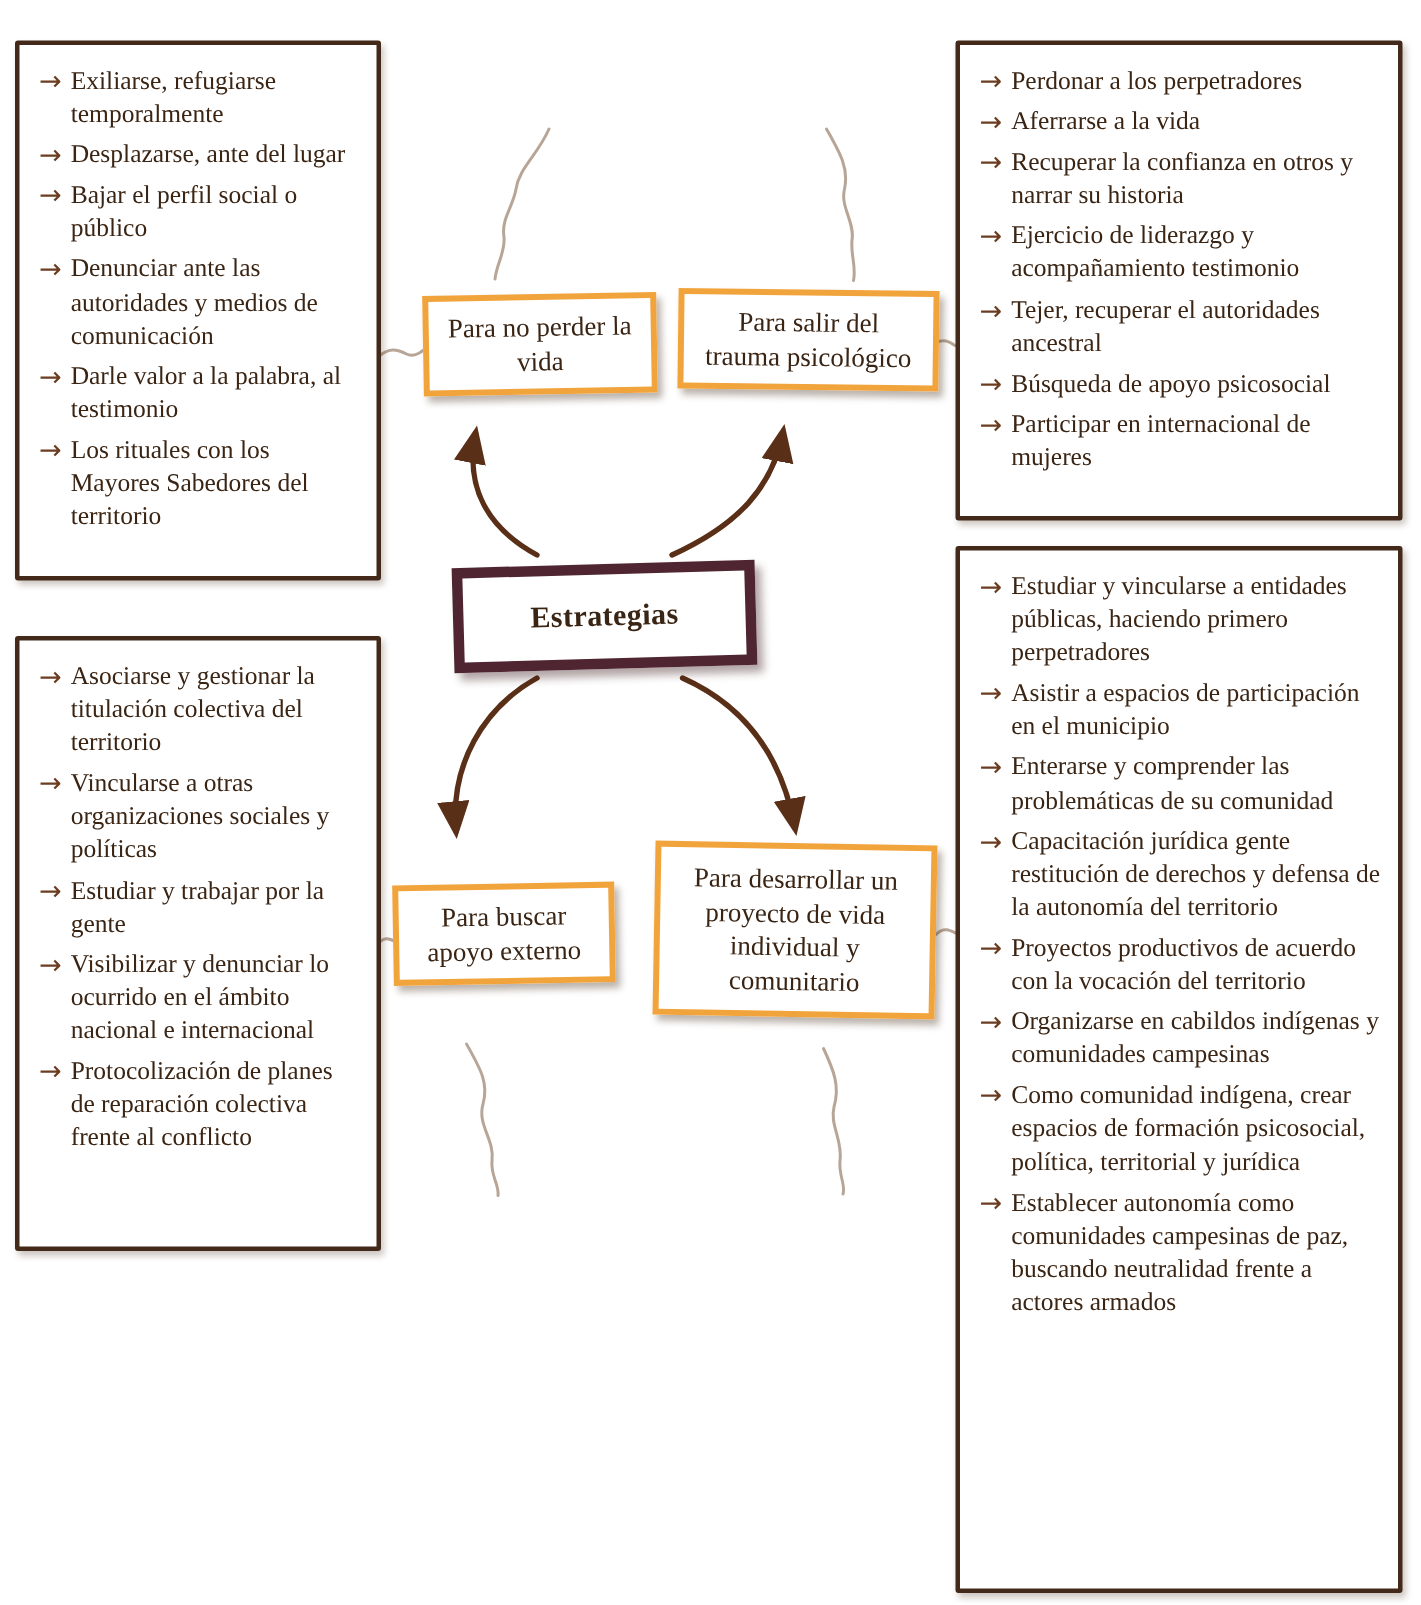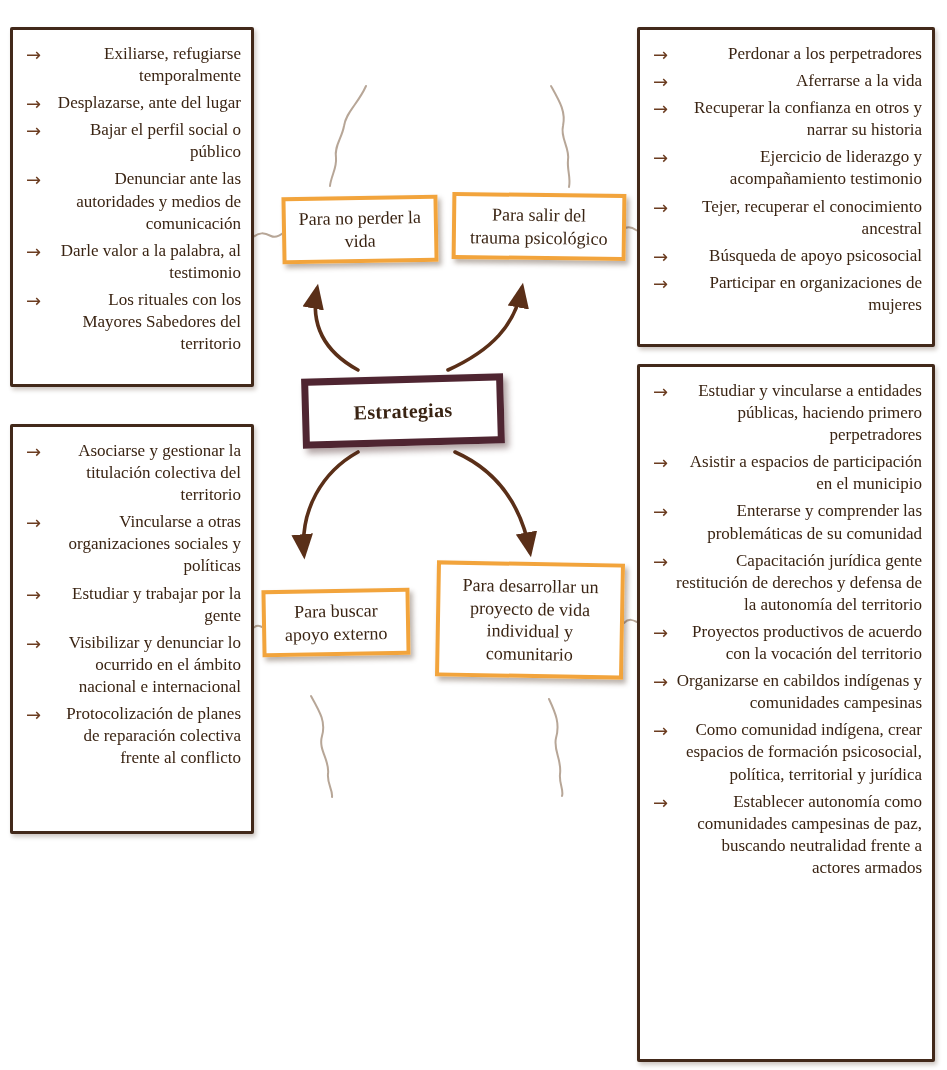--- a/index.html
+++ b/index.html
@@ -34,7 +34,7 @@
     margin-right:6px;transform:translateY(1px);
     font-family:"DejaVu Sans","Liberation Sans",sans-serif;
   }
-  .item .item-text{flex:1 1 auto;text-align:right;}
+  .item .item-text{flex:1 1 auto;}
 
   .label-box{
     position:absolute;background:#fff;

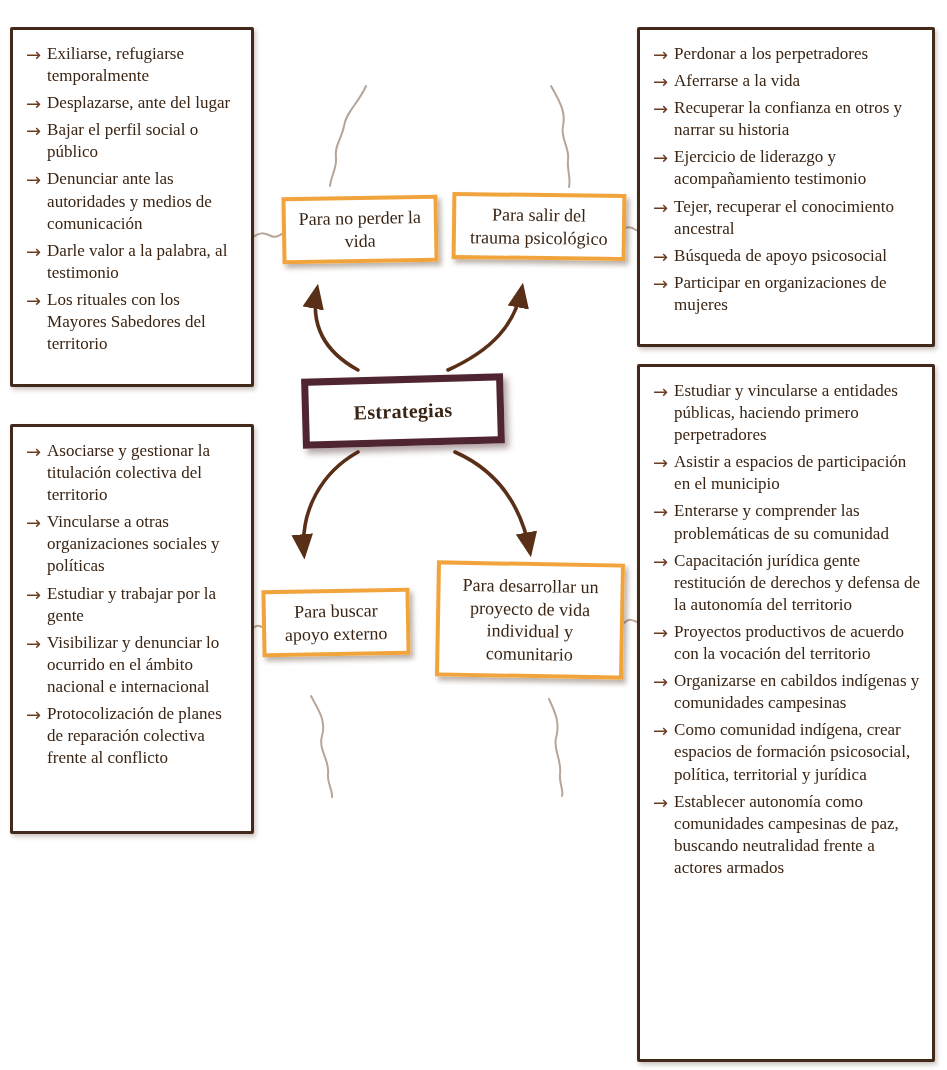--- a/index.html
+++ b/index.html
@@ -140,7 +140,7 @@
       </div>
       <div class="item">
         <span class="arrow">→</span>
-        <span class="item-text">Tejer, recuperar el conocimiento ancestral</span>
+        <span class="item-text">Tejer, recuperar el autoridades ancestral</span>
       </div>
       <div class="item">
         <span class="arrow">→</span>

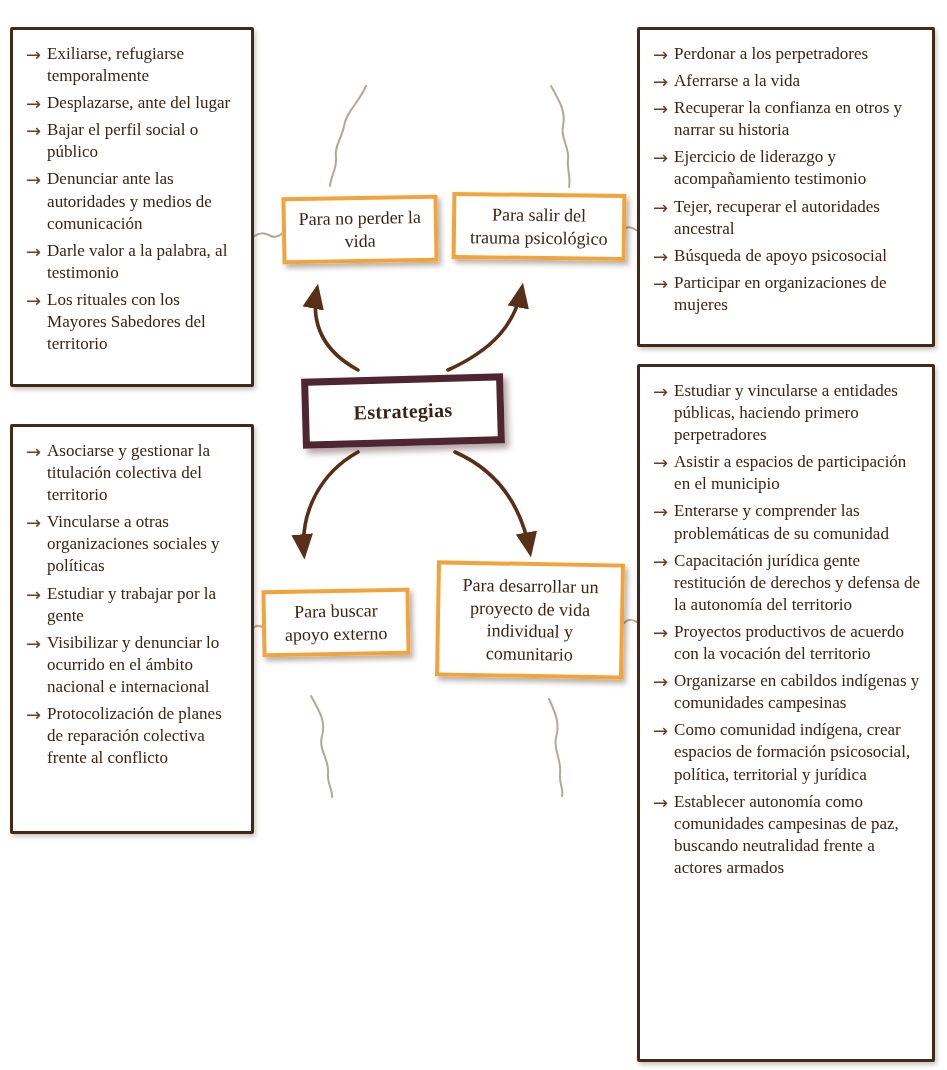--- a/index.html
+++ b/index.html
@@ -148,7 +148,7 @@
       </div>
       <div class="item">
         <span class="arrow">→</span>
-        <span class="item-text">Participar en organizaciones de mujeres</span>
+        <span class="item-text">Participar en internacional de mujeres</span>
       </div>
     </div>
 

